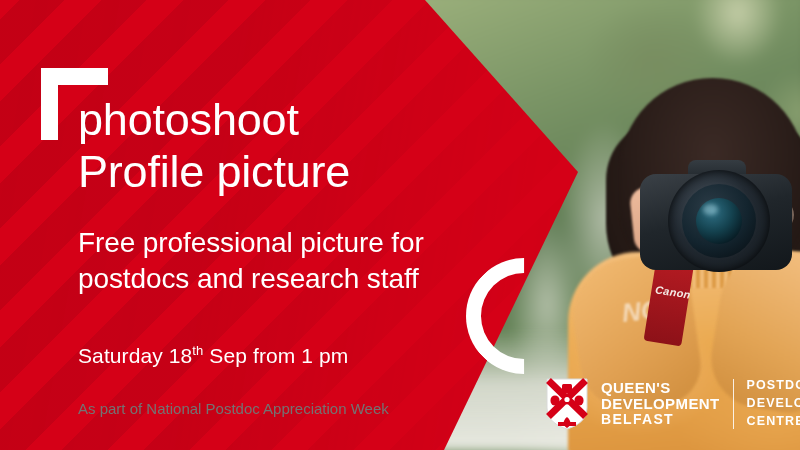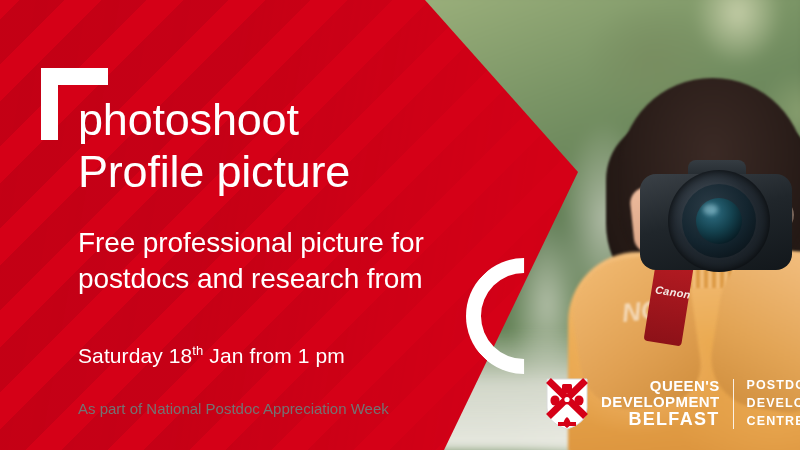--- a/index.html
+++ b/index.html
@@ -365,7 +365,7 @@
 
   <div class="subtitle">
     <div>Free professional picture for</div>
-    <div>postdocs and research from</div>
+    <div>postdocs and research staff</div>
   </div>
 
   <div class="date-line"><span>Saturday 18</span><sup>th</sup><span> Jan from 1 pm</span></div>

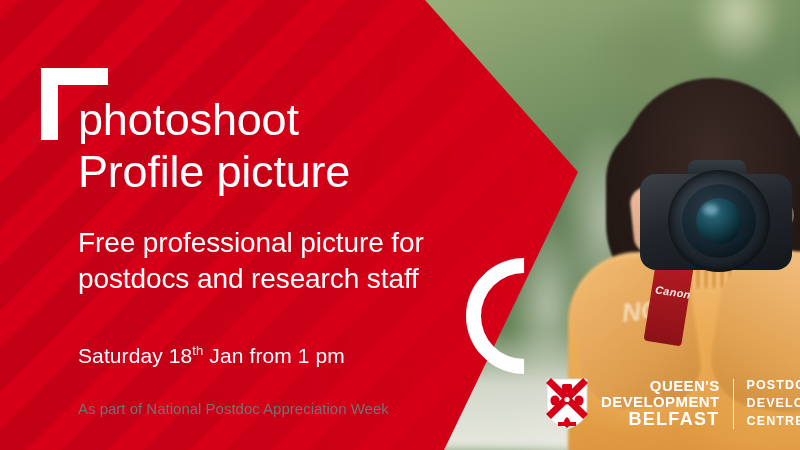--- a/index.html
+++ b/index.html
@@ -368,7 +368,7 @@
     <div>postdocs and research staff</div>
   </div>
 
-  <div class="date-line"><span>Saturday 18</span><sup>th</sup><span> Jan from 1 pm</span></div>
+  <div class="date-line"><span>Saturday 18</span><sup>th</sup><span> Sep from 1 pm</span></div>
 
   <div class="fineprint">
     <div>As part of National Postdoc Appreciation Week</div>

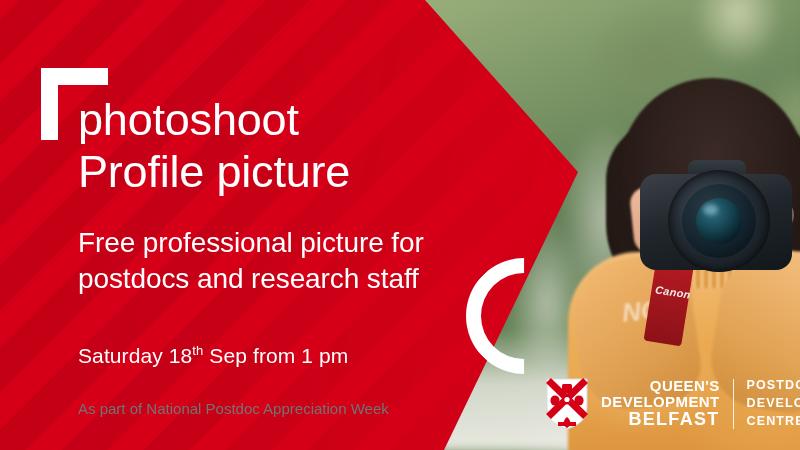--- a/index.html
+++ b/index.html
@@ -300,7 +300,6 @@
     font-weight: bold;
     line-height: 1.06;
     letter-spacing: .4px;
-    text-align: right;
   }
   .qub-wordmark .belfast { font-size: 18px; letter-spacing: 1.3px; }
   .divider {

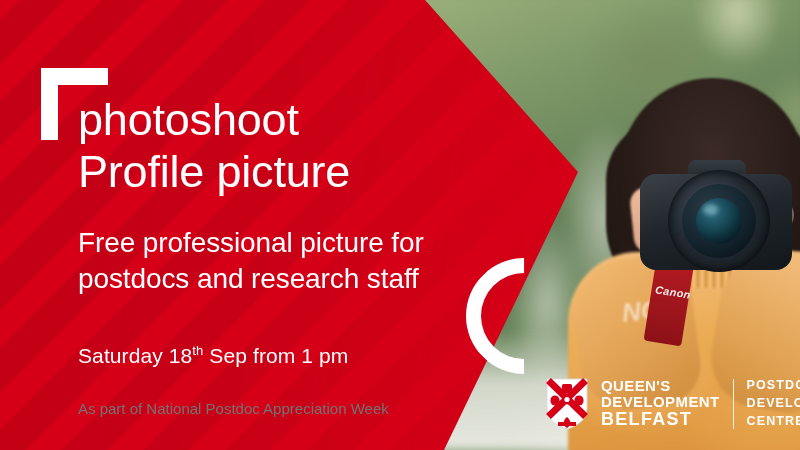--- a/index.html
+++ b/index.html
@@ -301,7 +301,7 @@
     line-height: 1.06;
     letter-spacing: .4px;
   }
-  .qub-wordmark .belfast { font-size: 18px; letter-spacing: 1.3px; }
+  .qub-wordmark .belfast { font-size: 14px; letter-spacing: 1.3px; }
   .divider {
     width: 1px; height: 50px;
     background: rgba(255,255,255,.85);

